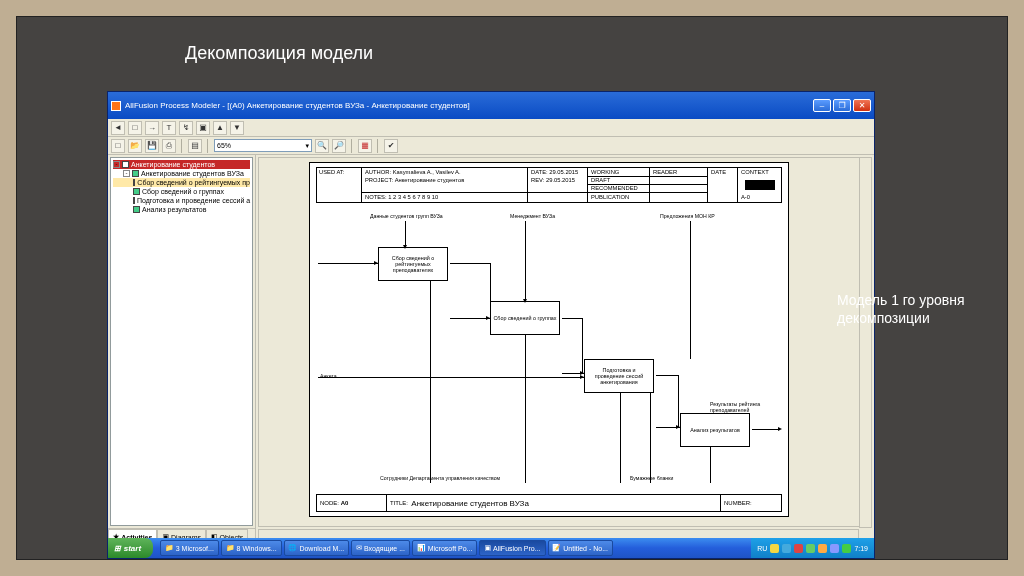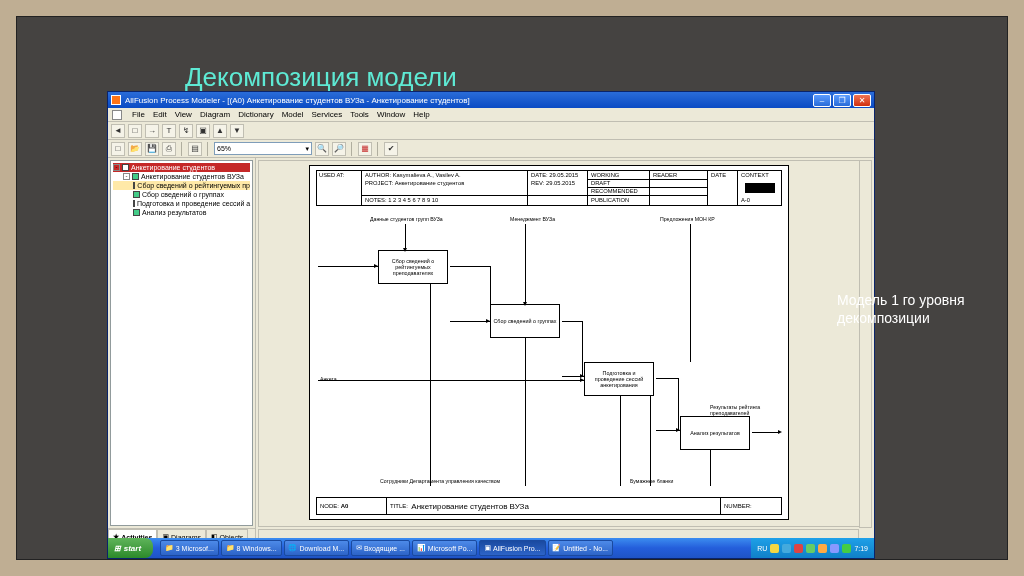--- a/index.html
+++ b/index.html
@@ -19,11 +19,10 @@
     padding: 26px 24px 8px 168px;
   }
   .slide-title {
-    color: #5eead4;
-    font-size: 26px;
+    color: #ffffff;
+    font-size: 18px;
     font-weight: 400;
     margin-bottom: 10px;
-    margin-top: 19px;
   }
   .screenshot {
     position: absolute;

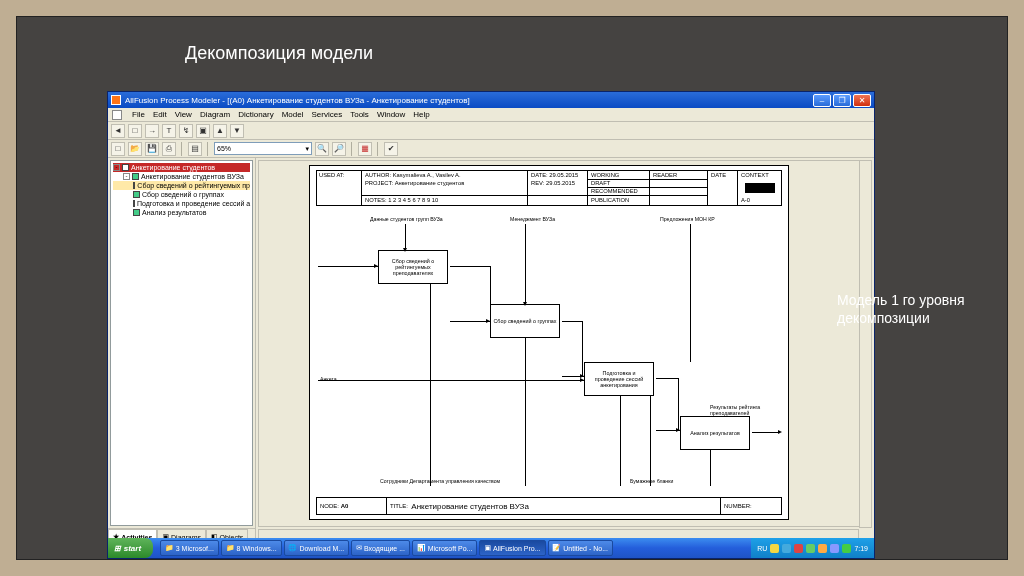--- a/index.html
+++ b/index.html
@@ -37,7 +37,7 @@
     font-size: 8px;
   }
   .titlebar {
-    height: 16px;
+    height: 27px;
     background: linear-gradient(#2a6cd8,#0a4bc4);
     display: flex;
     align-items: center;

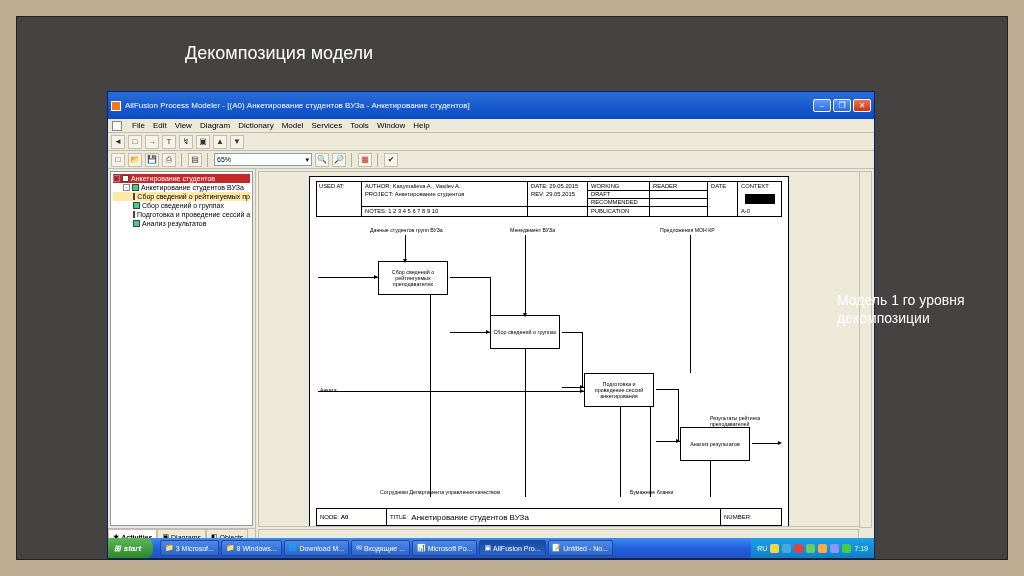--- a/index.html
+++ b/index.html
@@ -143,19 +143,6 @@
       <div class="winbtn close">✕</div>
     </div>
 
-    <div class="menubar">
-      <div class="mini"></div>
-      <span>File</span>
-      <span>Edit</span>
-      <span>View</span>
-      <span>Diagram</span>
-      <span>Dictionary</span>
-      <span>Model</span>
-      <span>Services</span>
-      <span>Tools</span>
-      <span>Window</span>
-      <span>Help</span>
-    </div>
 
     <div class="toolbar">
       <div class="tbtn">◄</div>

